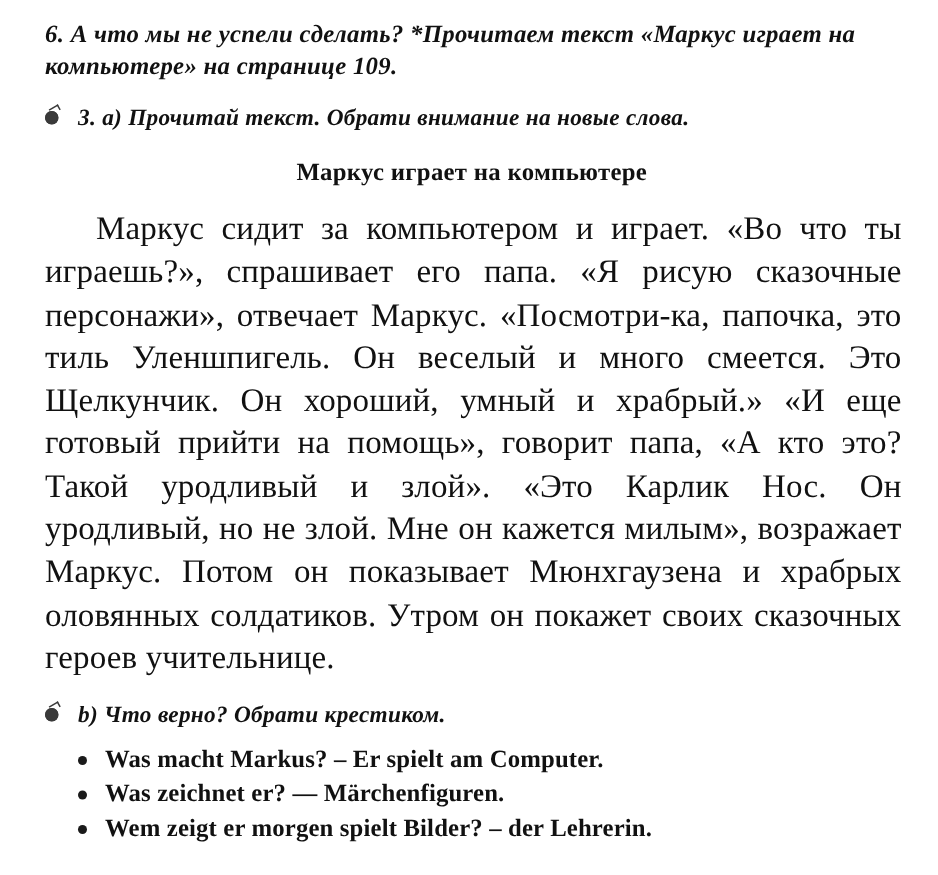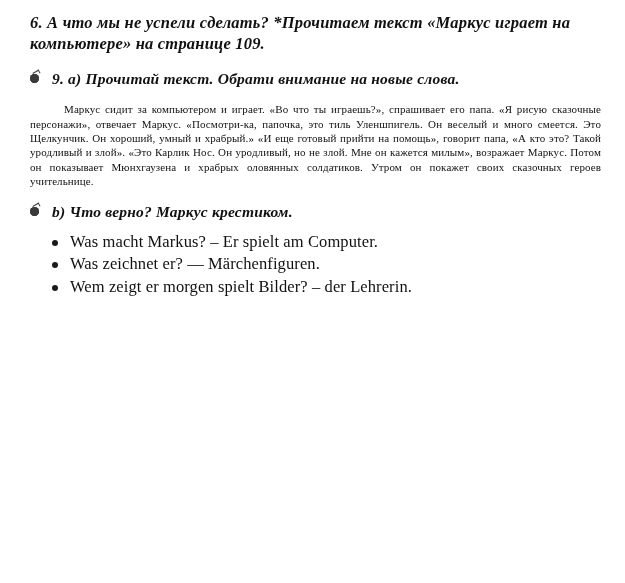--- a/index.html
+++ b/index.html
@@ -115,7 +115,7 @@
 
   <div class="ex-line">
     <span class="bullet"></span>
-    <span>9. а) Прочитай текст. Обрати внимание на новые слова.</span>
+    <span>3. а) Прочитай текст. Обрати внимание на новые слова.</span>
   </div>
 
 

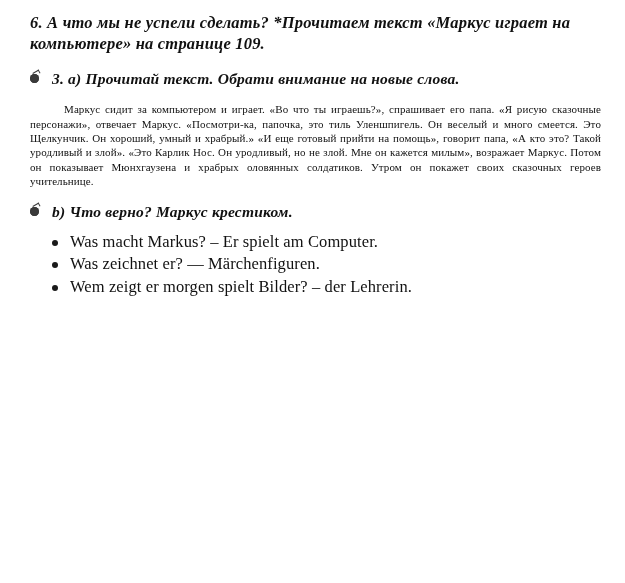--- a/index.html
+++ b/index.html
@@ -118,6 +118,7 @@
     <span>3. а) Прочитай текст. Обрати внимание на новые слова.</span>
   </div>
 
+  <div class="story-title">Маркус играет на компьютере</div>
 
   <div class="story-body">Маркус сидит за компьютером и играет. «Во что ты играешь?», спрашивает его папа. «Я рисую сказочные персонажи», отвечает Маркус. «Посмотри-ка, папочка, это тиль Уленшпигель. Он веселый и много смеется. Это Щелкунчик. Он хороший, умный и храбрый.» «И еще готовый прийти на помощь», говорит папа, «А кто это? Такой уродливый и злой». «Это Карлик Нос. Он уродливый, но не злой. Мне он кажется милым», возражает Маркус. Потом он показывает Мюнхгаузена и храбрых оловянных солдатиков. Утром он покажет своих сказочных героев учительнице.</div>
 

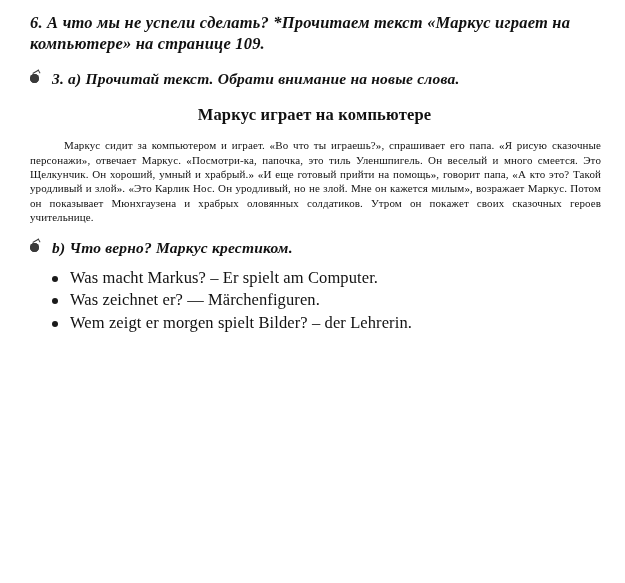--- a/index.html
+++ b/index.html
@@ -76,7 +76,7 @@
 
   .story-body {
     margin: 13px 24px 12px 30px;
-    font-size: 11px;
+    font-size: 22px;
     line-height: 1.30;
     text-align: justify;
     text-indent: 34px;

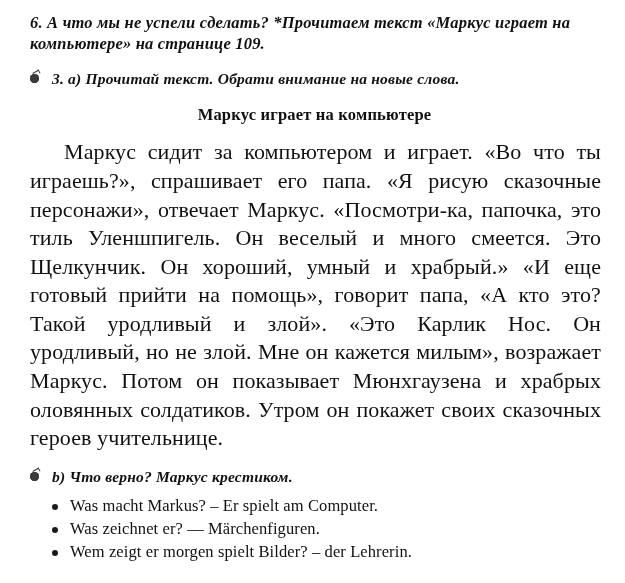--- a/index.html
+++ b/index.html
@@ -124,7 +124,7 @@
 
   <div class="ex-line">
     <span class="bullet"></span>
-    <span>b) Что верно? Маркус крестиком.</span>
+    <span>b) Что верно? Обрати крестиком.</span>
   </div>
 
   <ul class="qa-list">

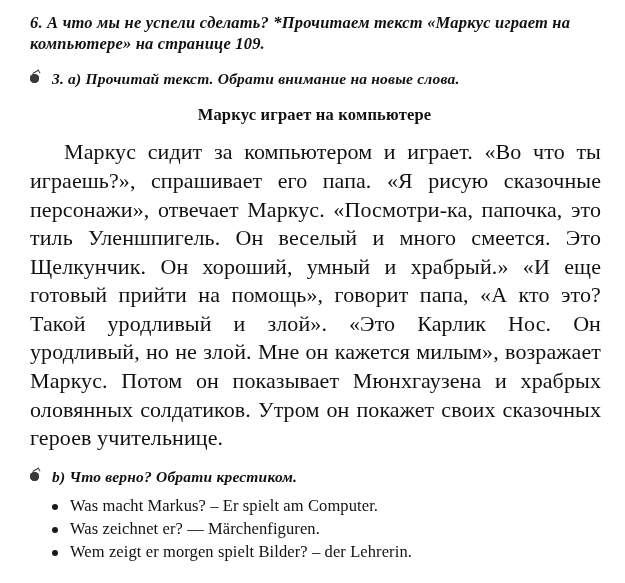--- a/index.html
+++ b/index.html
@@ -88,6 +88,7 @@
     margin: 8px 26px 0 52px;
     padding: 0;
     list-style: none;
+    font-weight: bold;
   }
   .qa-list li {
     position: relative;

